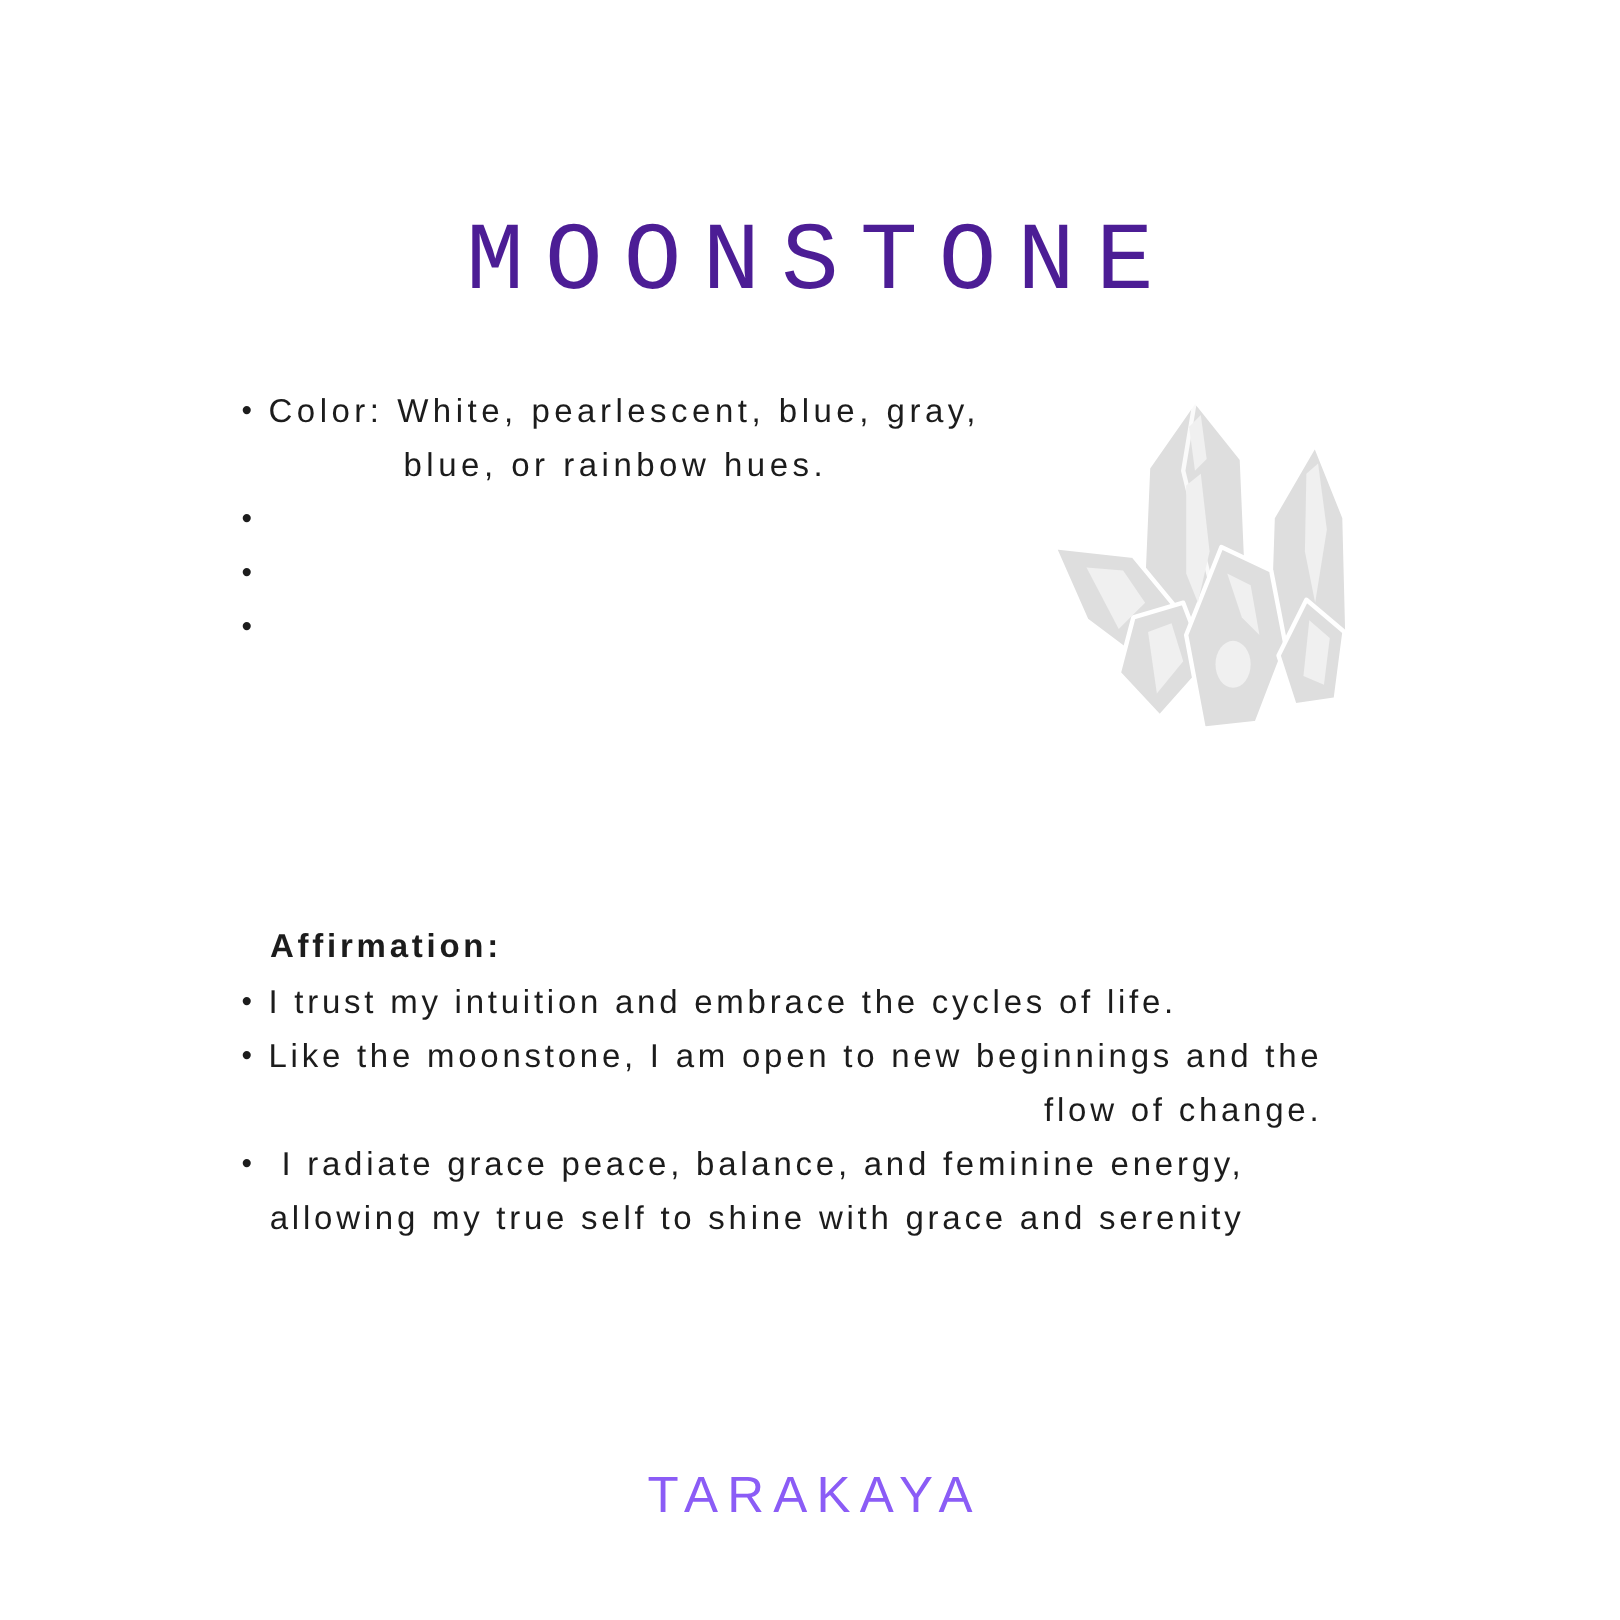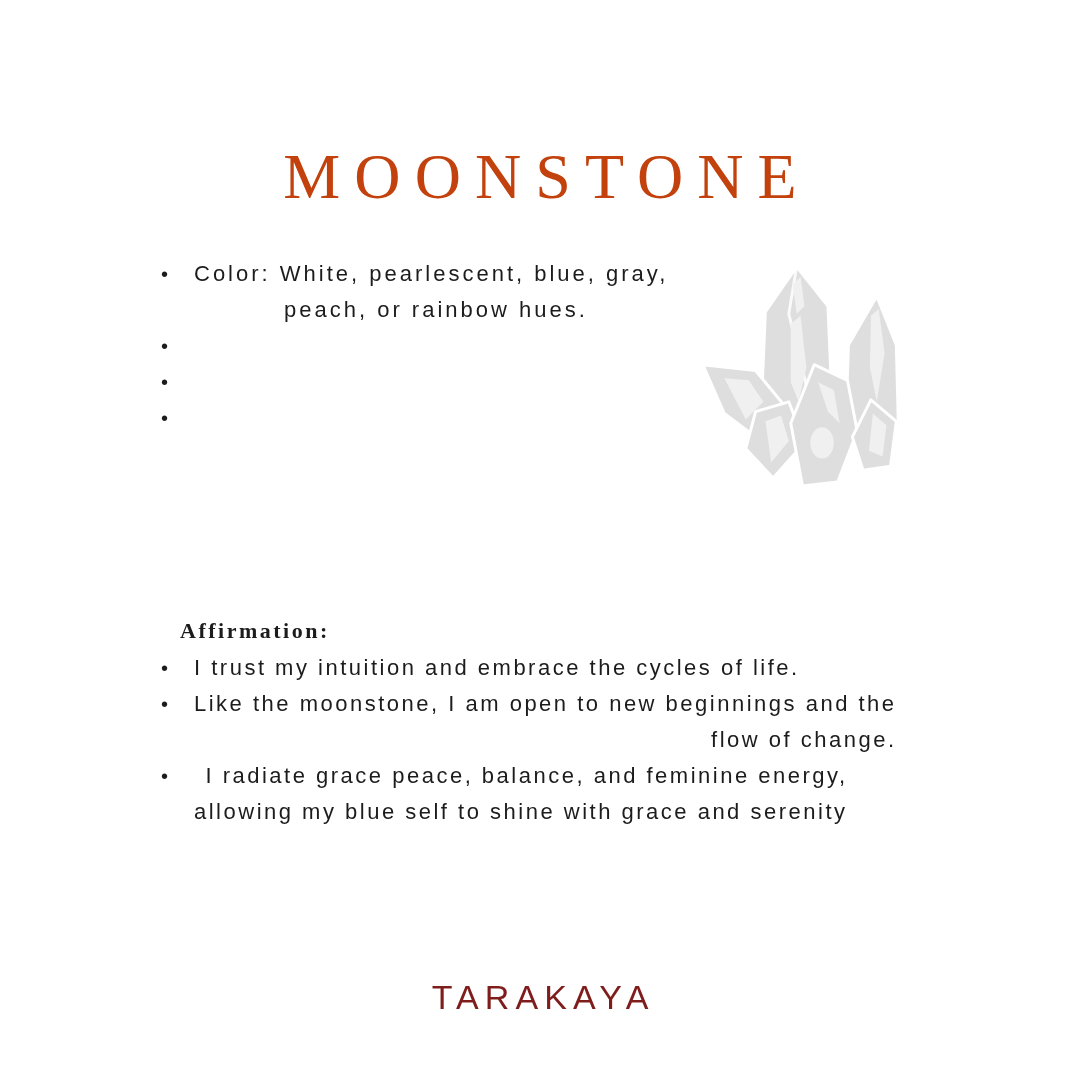--- a/index.html
+++ b/index.html
@@ -20,12 +20,12 @@
     left: 0;
     width: 100%;
     text-align: center;
-    font-family: Liberation Serif, serif;
+    font-family: Liberation Mono, monospace;
     font-size: 64px;
     font-weight: 300;
     letter-spacing: 0.22em;
     text-indent: 0.22em; 
-    color: #c2410c;
+    color: #4c1d95;
   }
 
   .props {

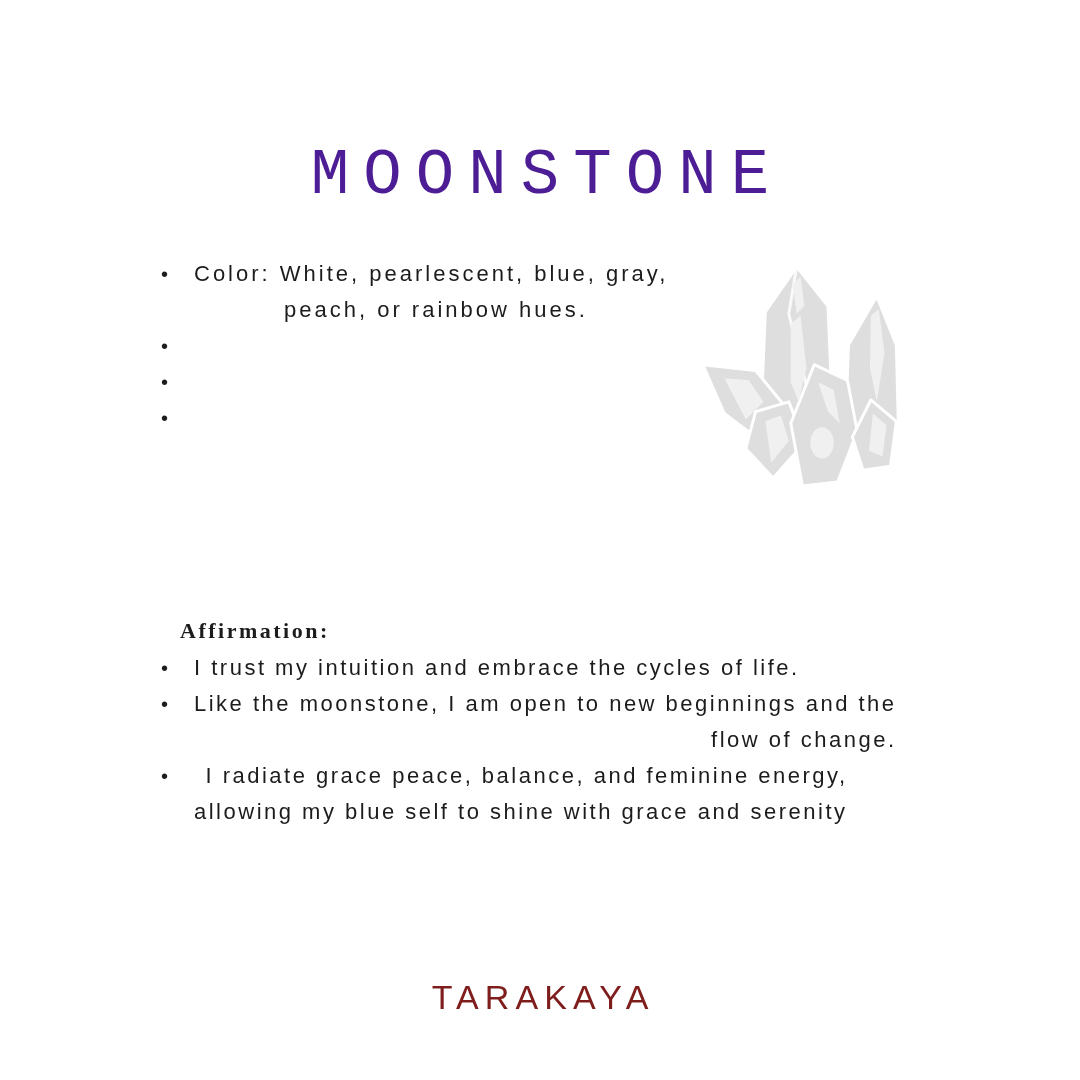--- a/index.html
+++ b/index.html
@@ -56,7 +56,6 @@
     letter-spacing: 3px;
     white-space: pre;
     color: #1c1c1c;
-    margin-left: 15px;
   }
   .line.indent { padding-left: 90px; }
 

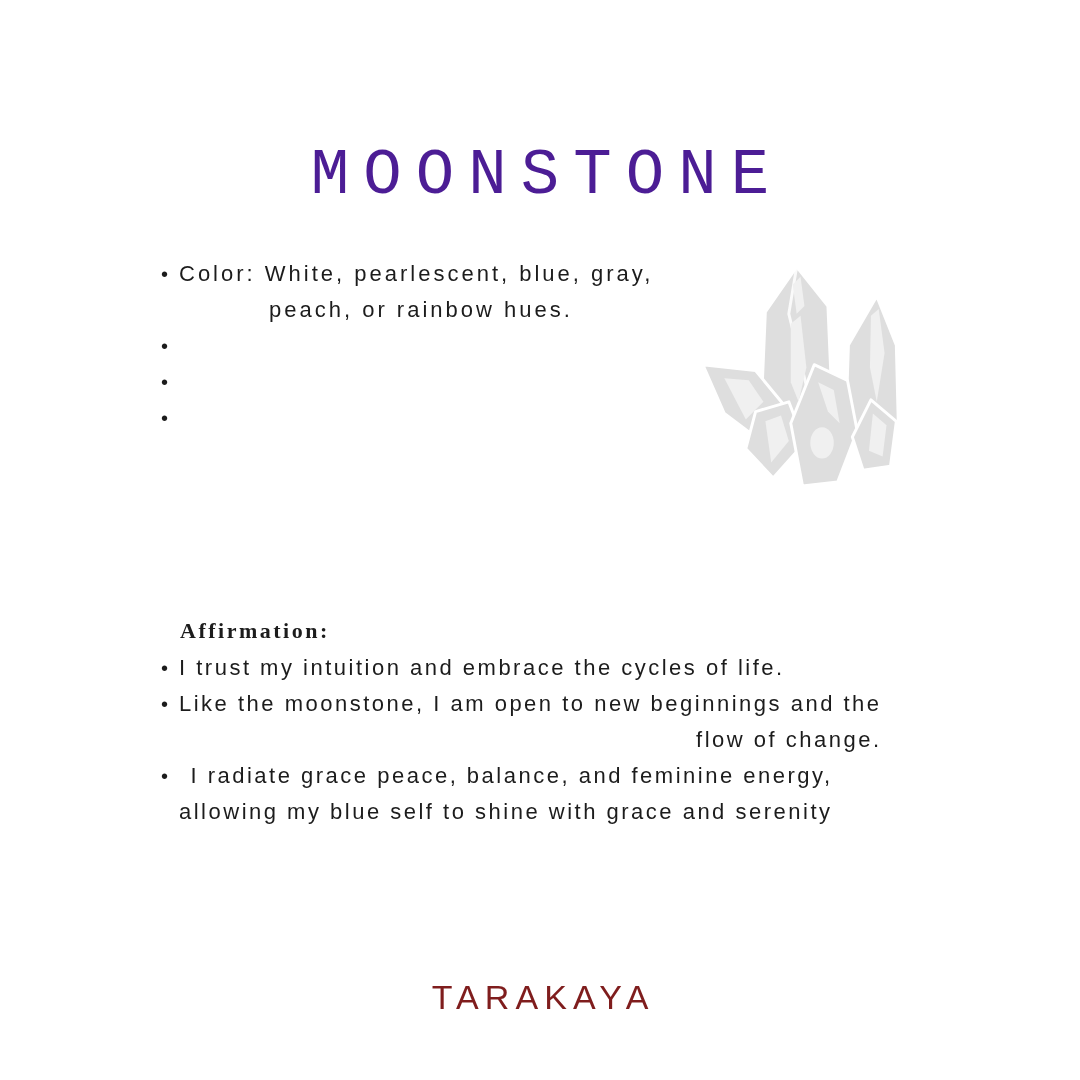--- a/index.html
+++ b/index.html
@@ -103,7 +103,7 @@
       <span class="bullet">•</span>
       <span class="lines">
         <span class="line">Color: White, pearlescent, blue, gray,</span>
-        <span class="line indent" style="display:block">peach, or rainbow hues.</span>
+        <span class="line indent" style="display:block">blue, or rainbow hues.</span>
       </span>
     </div>
     <div class="row">

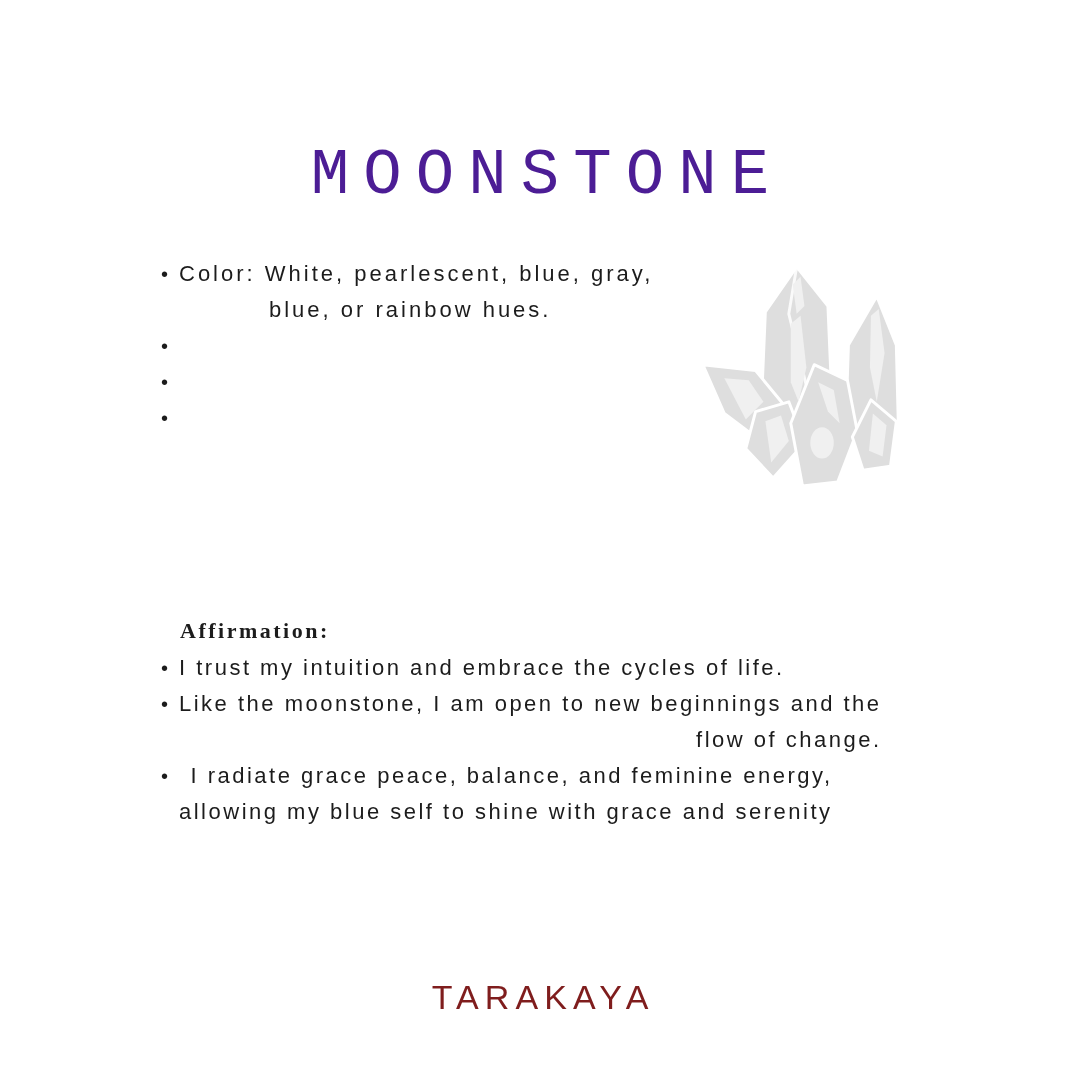--- a/index.html
+++ b/index.html
@@ -66,7 +66,6 @@
     letter-spacing: 2.5px;
     line-height: 38px;
     color: #1c1c1c;
-    font-family: Liberation Serif, serif;
   }
   .aff .line { letter-spacing: 2.5px; text-align: right; }
 

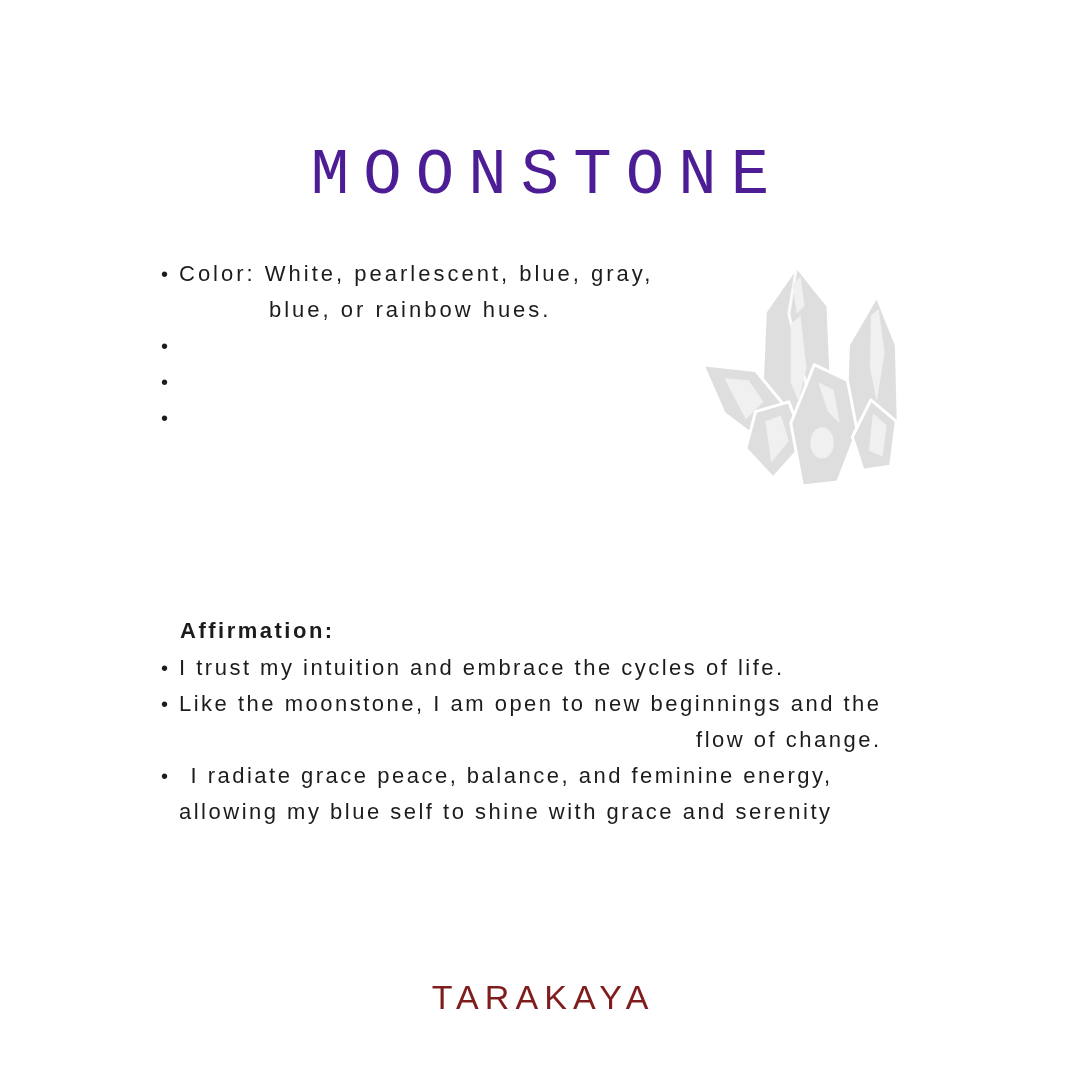--- a/index.html
+++ b/index.html
@@ -164,7 +164,7 @@
       <span class="bullet">•</span>
       <span class="lines">
         <span class="line" style="display:block"> I radiate grace peace, balance, and feminine energy,</span>
-        <span class="line" style="display:block">allowing my blue self to shine with grace and serenity</span>
+        <span class="line" style="display:block">allowing my true self to shine with grace and serenity</span>
       </span>
     </div>
   </div>

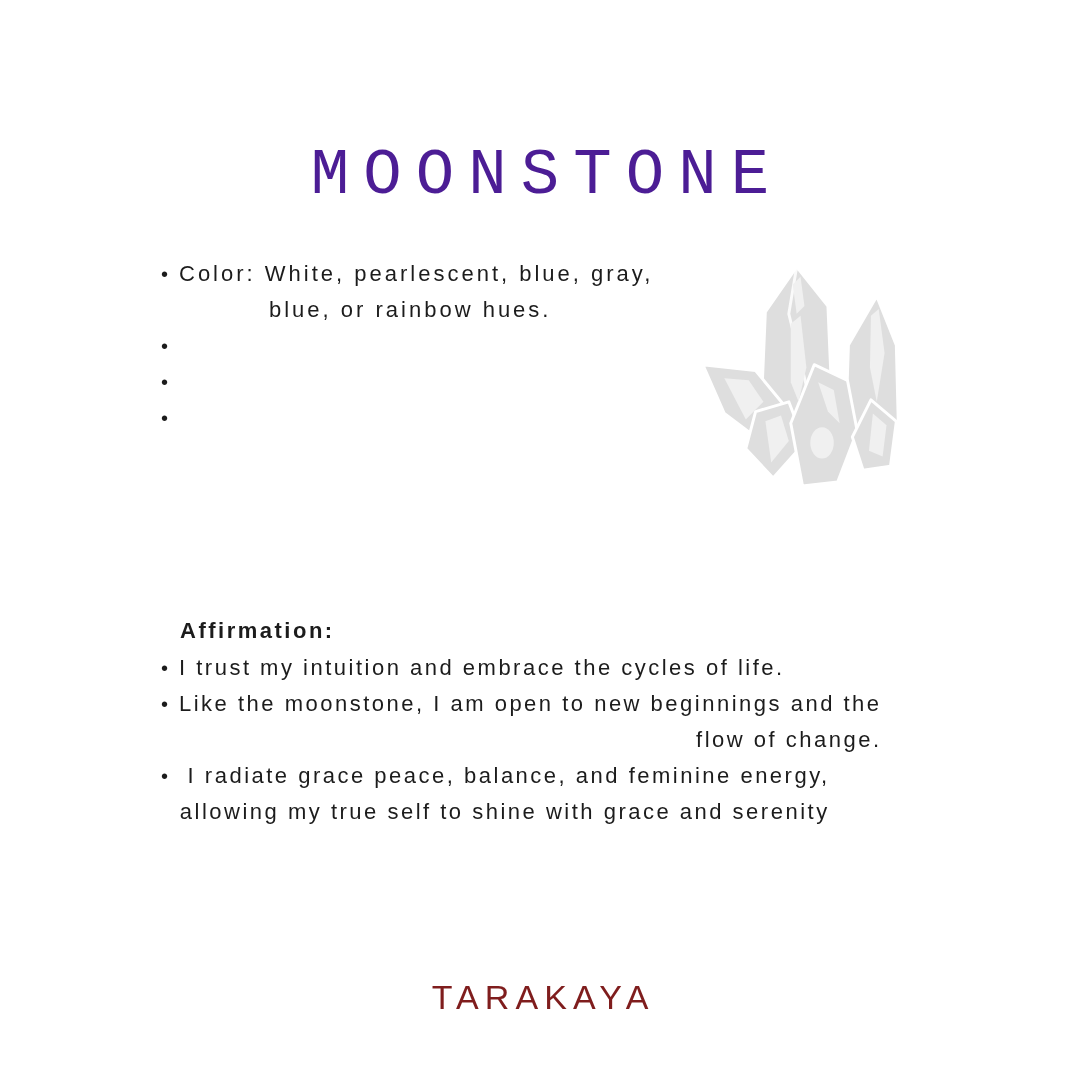--- a/index.html
+++ b/index.html
@@ -87,7 +87,7 @@
     font-weight: 300;
     letter-spacing: 0.18em;
     text-indent: 0.18em;
-    color: #7f1d1d;
+    color: #8b5cf6;
   }
 </style>
 </head>

